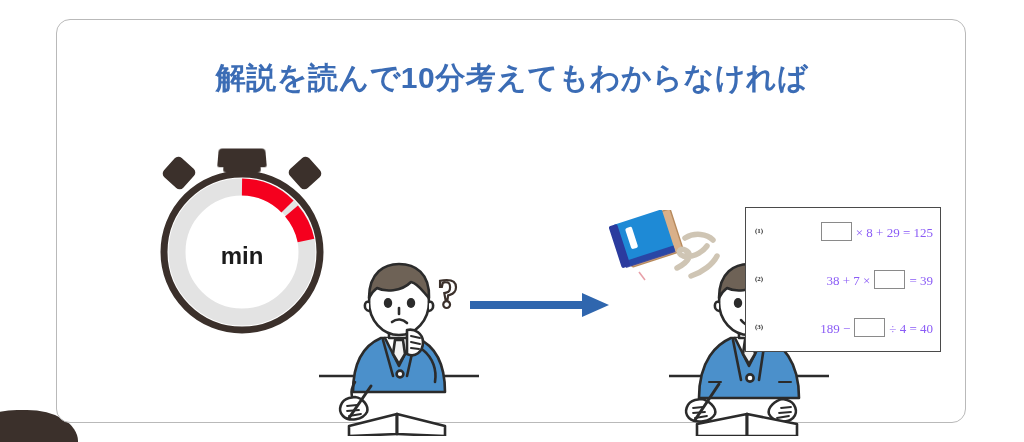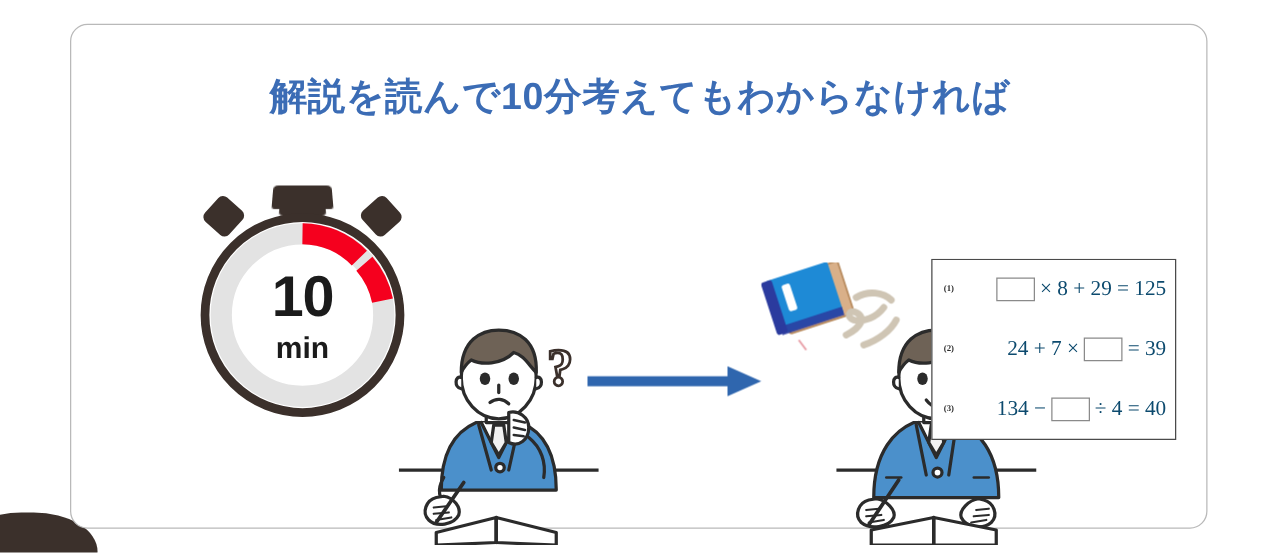--- a/index.html
+++ b/index.html
@@ -214,7 +214,6 @@
     </svg>
 
     <div id="sw-center-label">
-      <span id="sw-minutes">10</span>
       <span id="sw-unit">min</span>
     </div>
   </div>

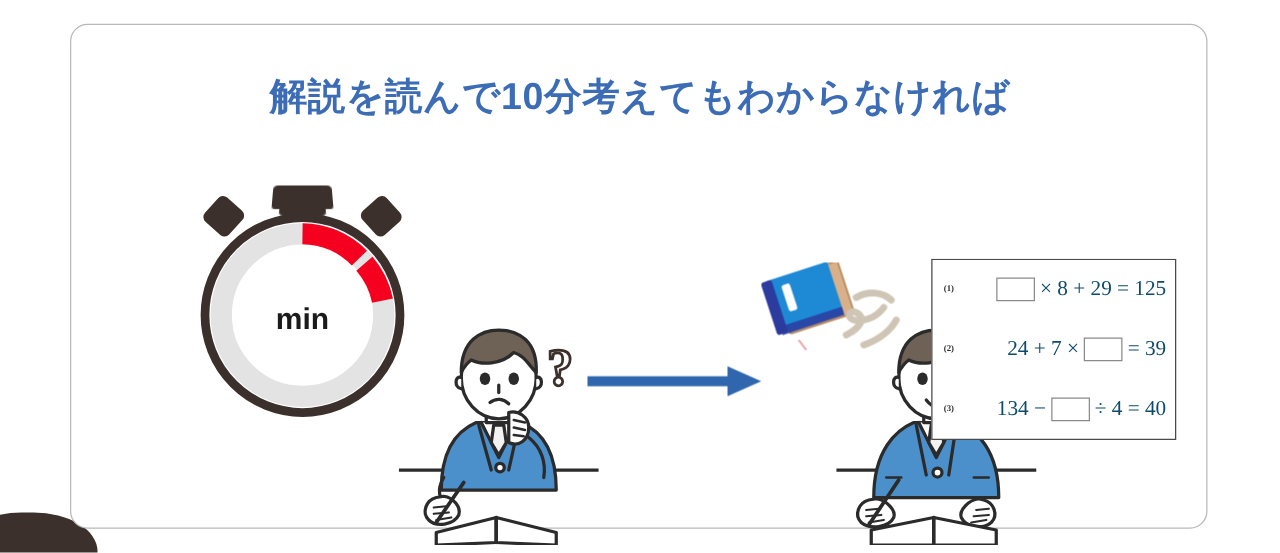--- a/index.html
+++ b/index.html
@@ -175,8 +175,8 @@
     display: flex;
     align-items: flex-end;
     gap: 4px;
-    font-size: 17px;
-    color: #0c4a6e;
+    font-size: 13px;
+    color: #8b5cf6;
     white-space: nowrap;
   }
   .math-blank {

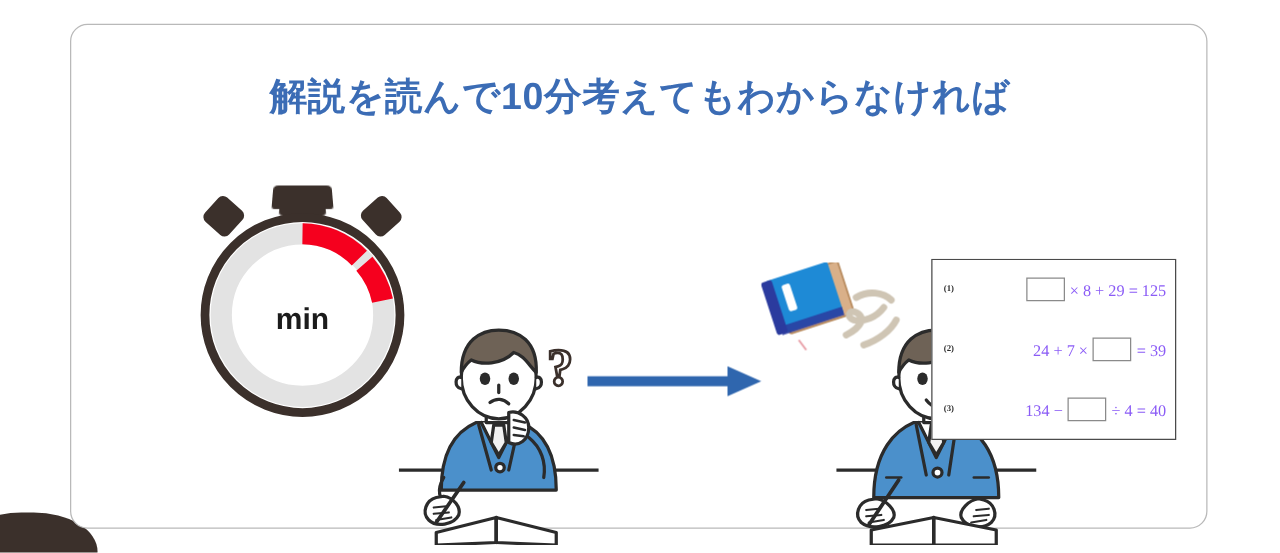--- a/index.html
+++ b/index.html
@@ -348,7 +348,7 @@
     <div class="math-row" id="math-row-1">
       <span class="math-num">(2)</span>
       <span class="math-eq">
-        <span>24 + 7 ×</span>
+        <span>38 + 7 ×</span>
         <span class="math-blank"></span>
         <span>= 39</span>
       </span>

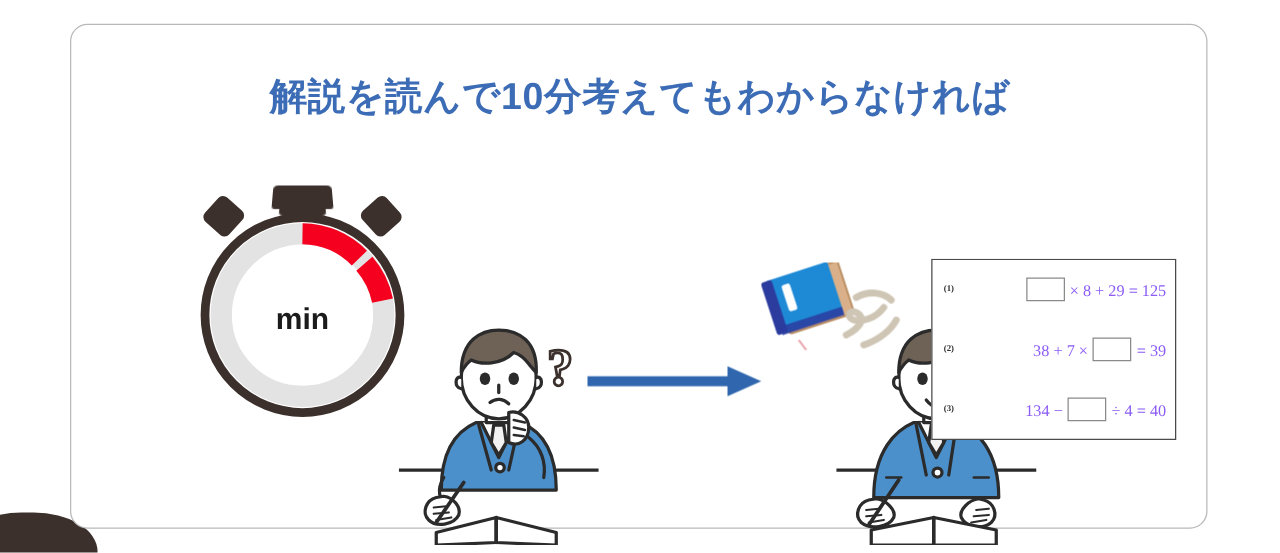--- a/index.html
+++ b/index.html
@@ -357,7 +357,7 @@
     <div class="math-row" id="math-row-2">
       <span class="math-num">(3)</span>
       <span class="math-eq">
-        <span>134 −</span>
+        <span>189 −</span>
         <span class="math-blank"></span>
         <span>÷ 4 = 40</span>
       </span>

